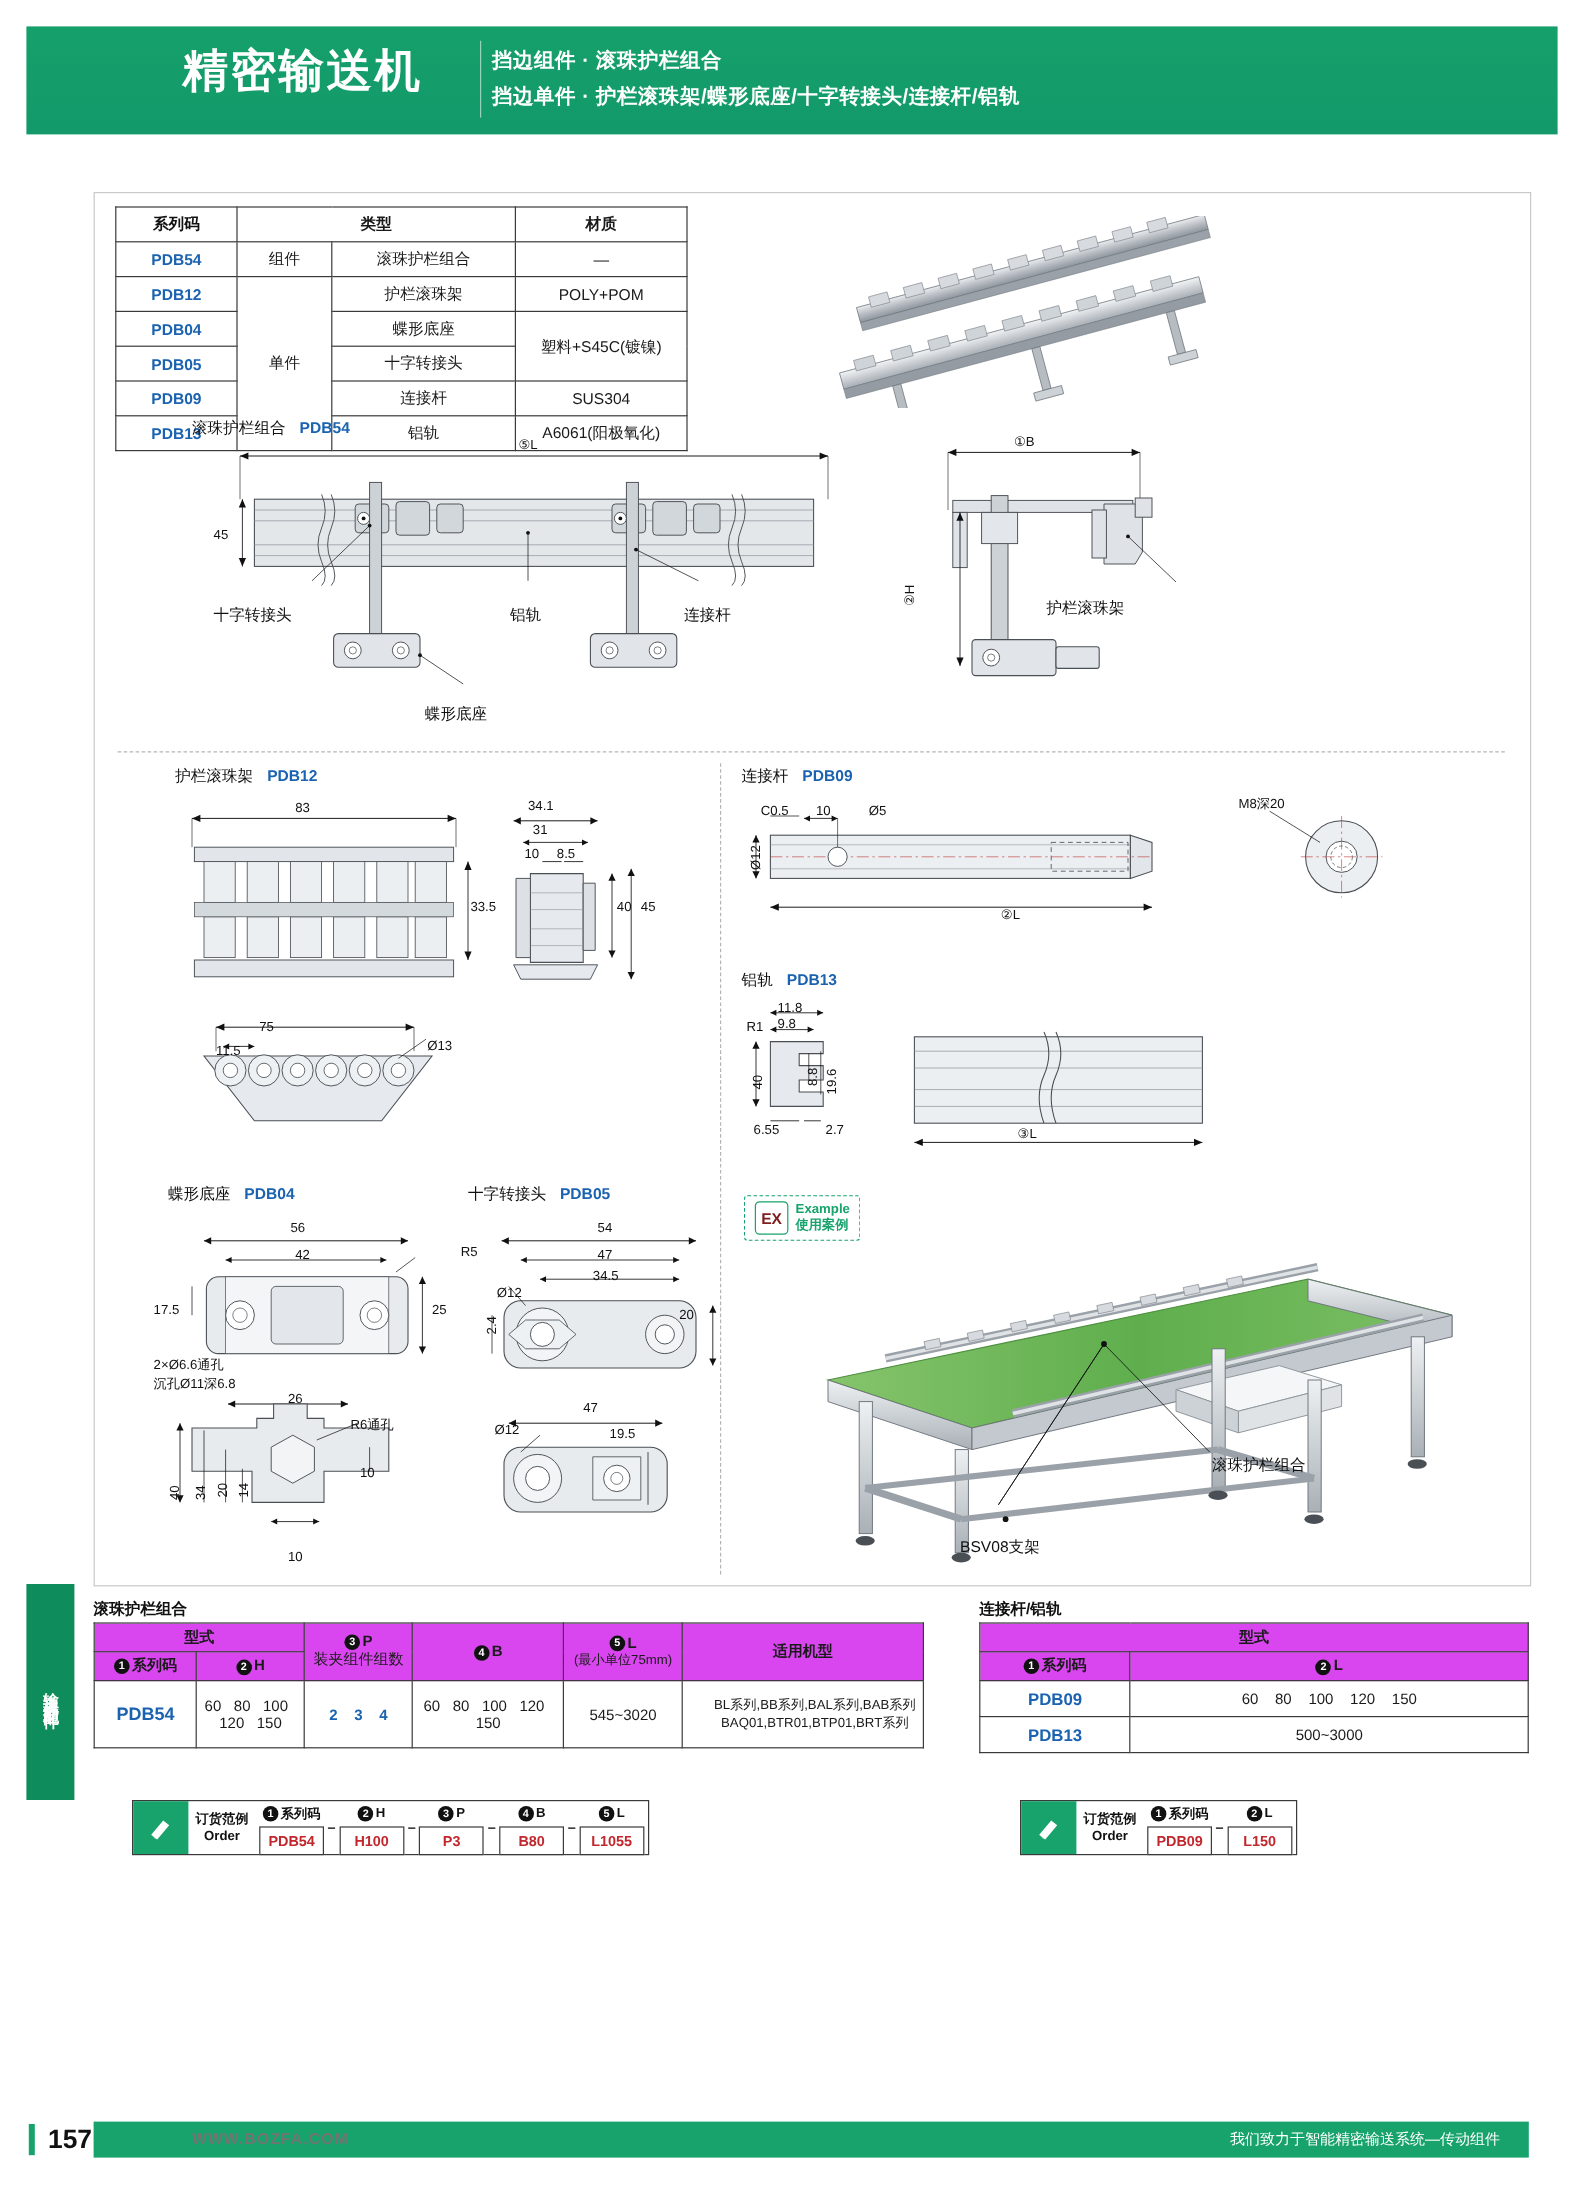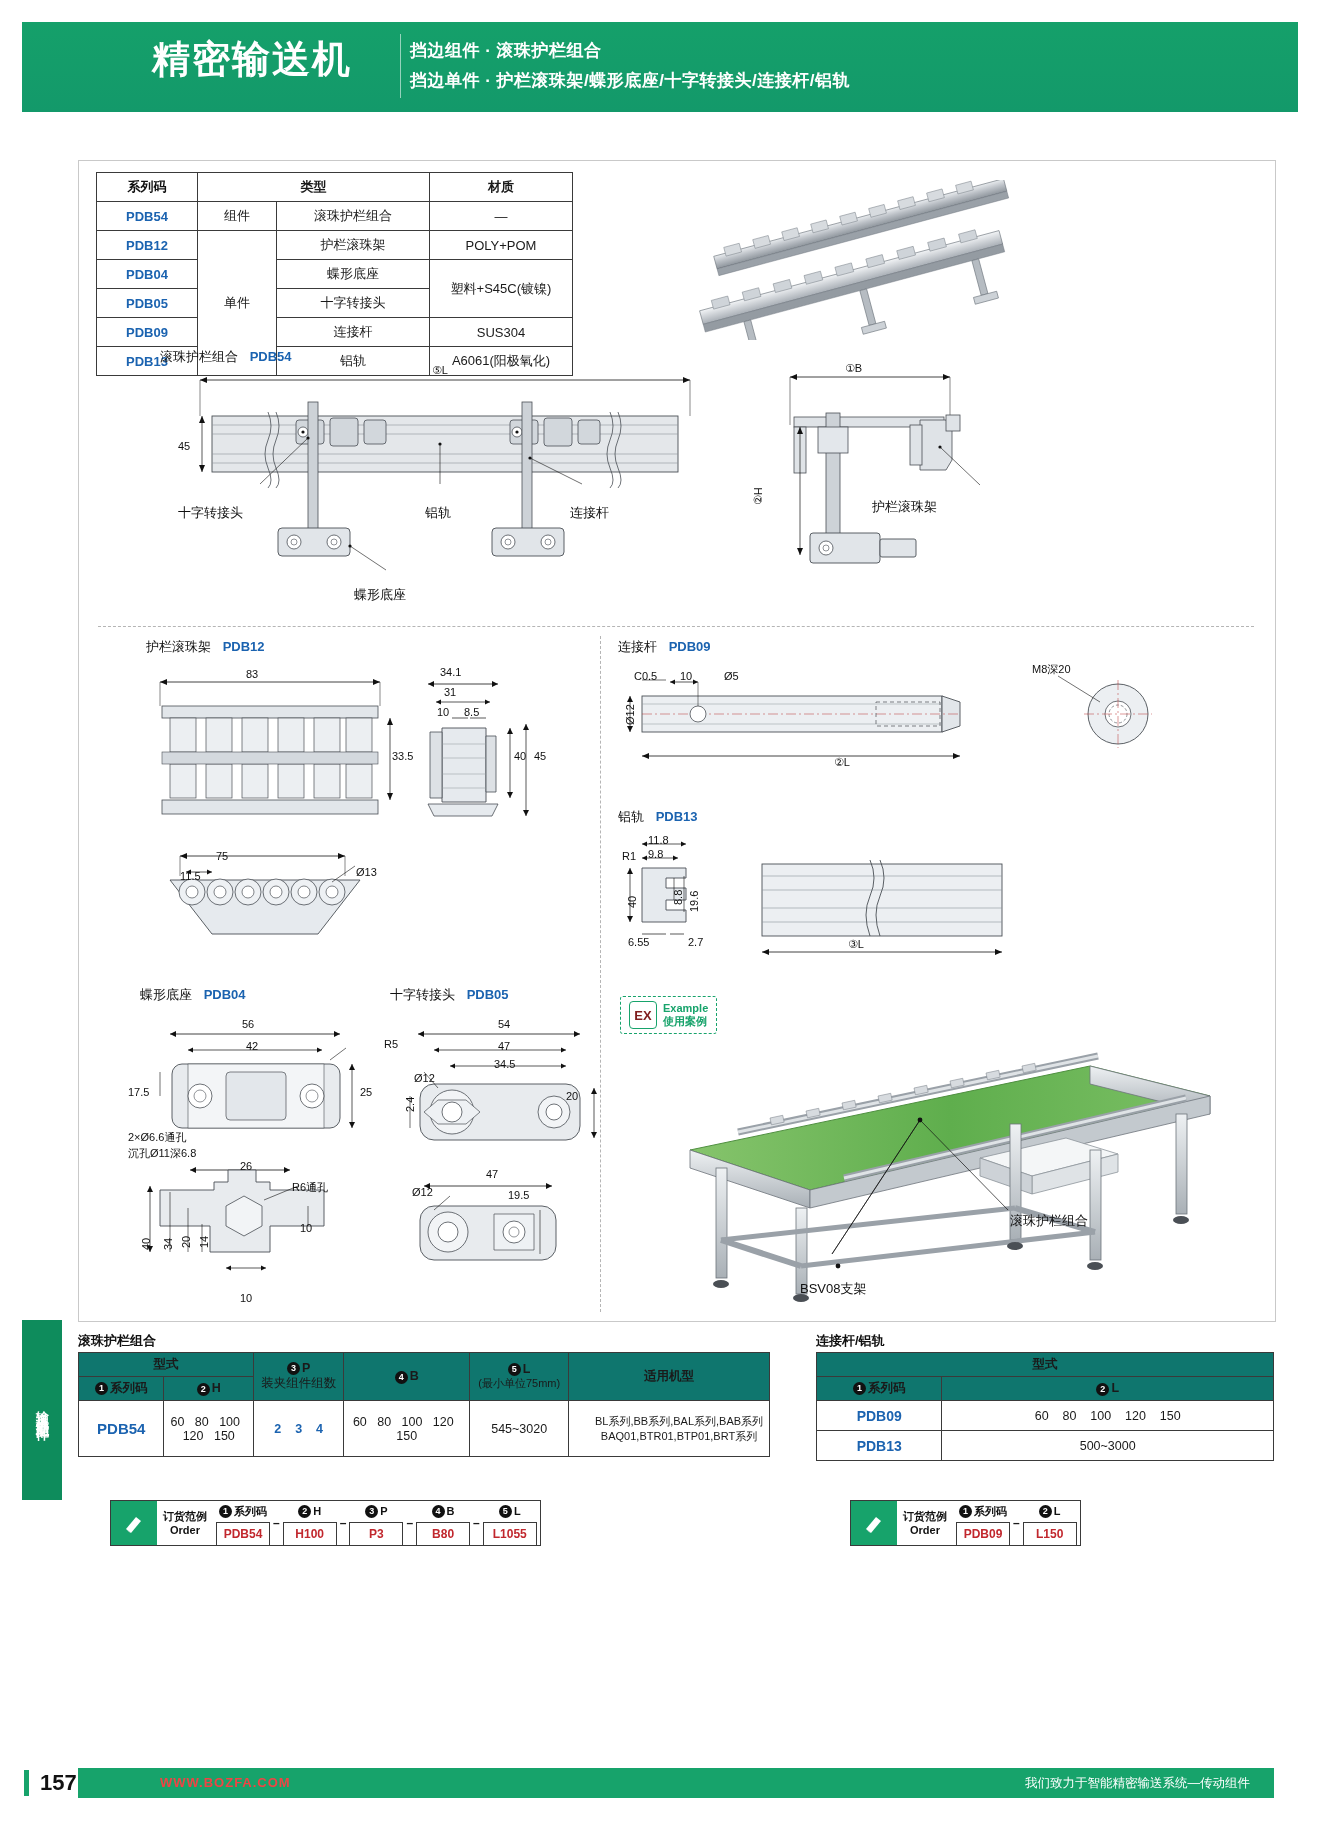--- a/index.html
+++ b/index.html
@@ -53,7 +53,7 @@
   
   .btbl{position:absolute;border-collapse:collapse;font-size:12.5px;}
   .btbl td{border:1px solid #3a3a3a;text-align:center;padding:3px 4px;}
-  .btbl td.hd{background:#0f766e;font-weight:bold;}
+  .btbl td.hd{background:#d946ef;font-weight:bold;}
   .tbl-title{position:absolute;font-size:13px;font-weight:bold;color:#111;}
   .pdbcode{color:#1b63b0;font-weight:bold;}
 

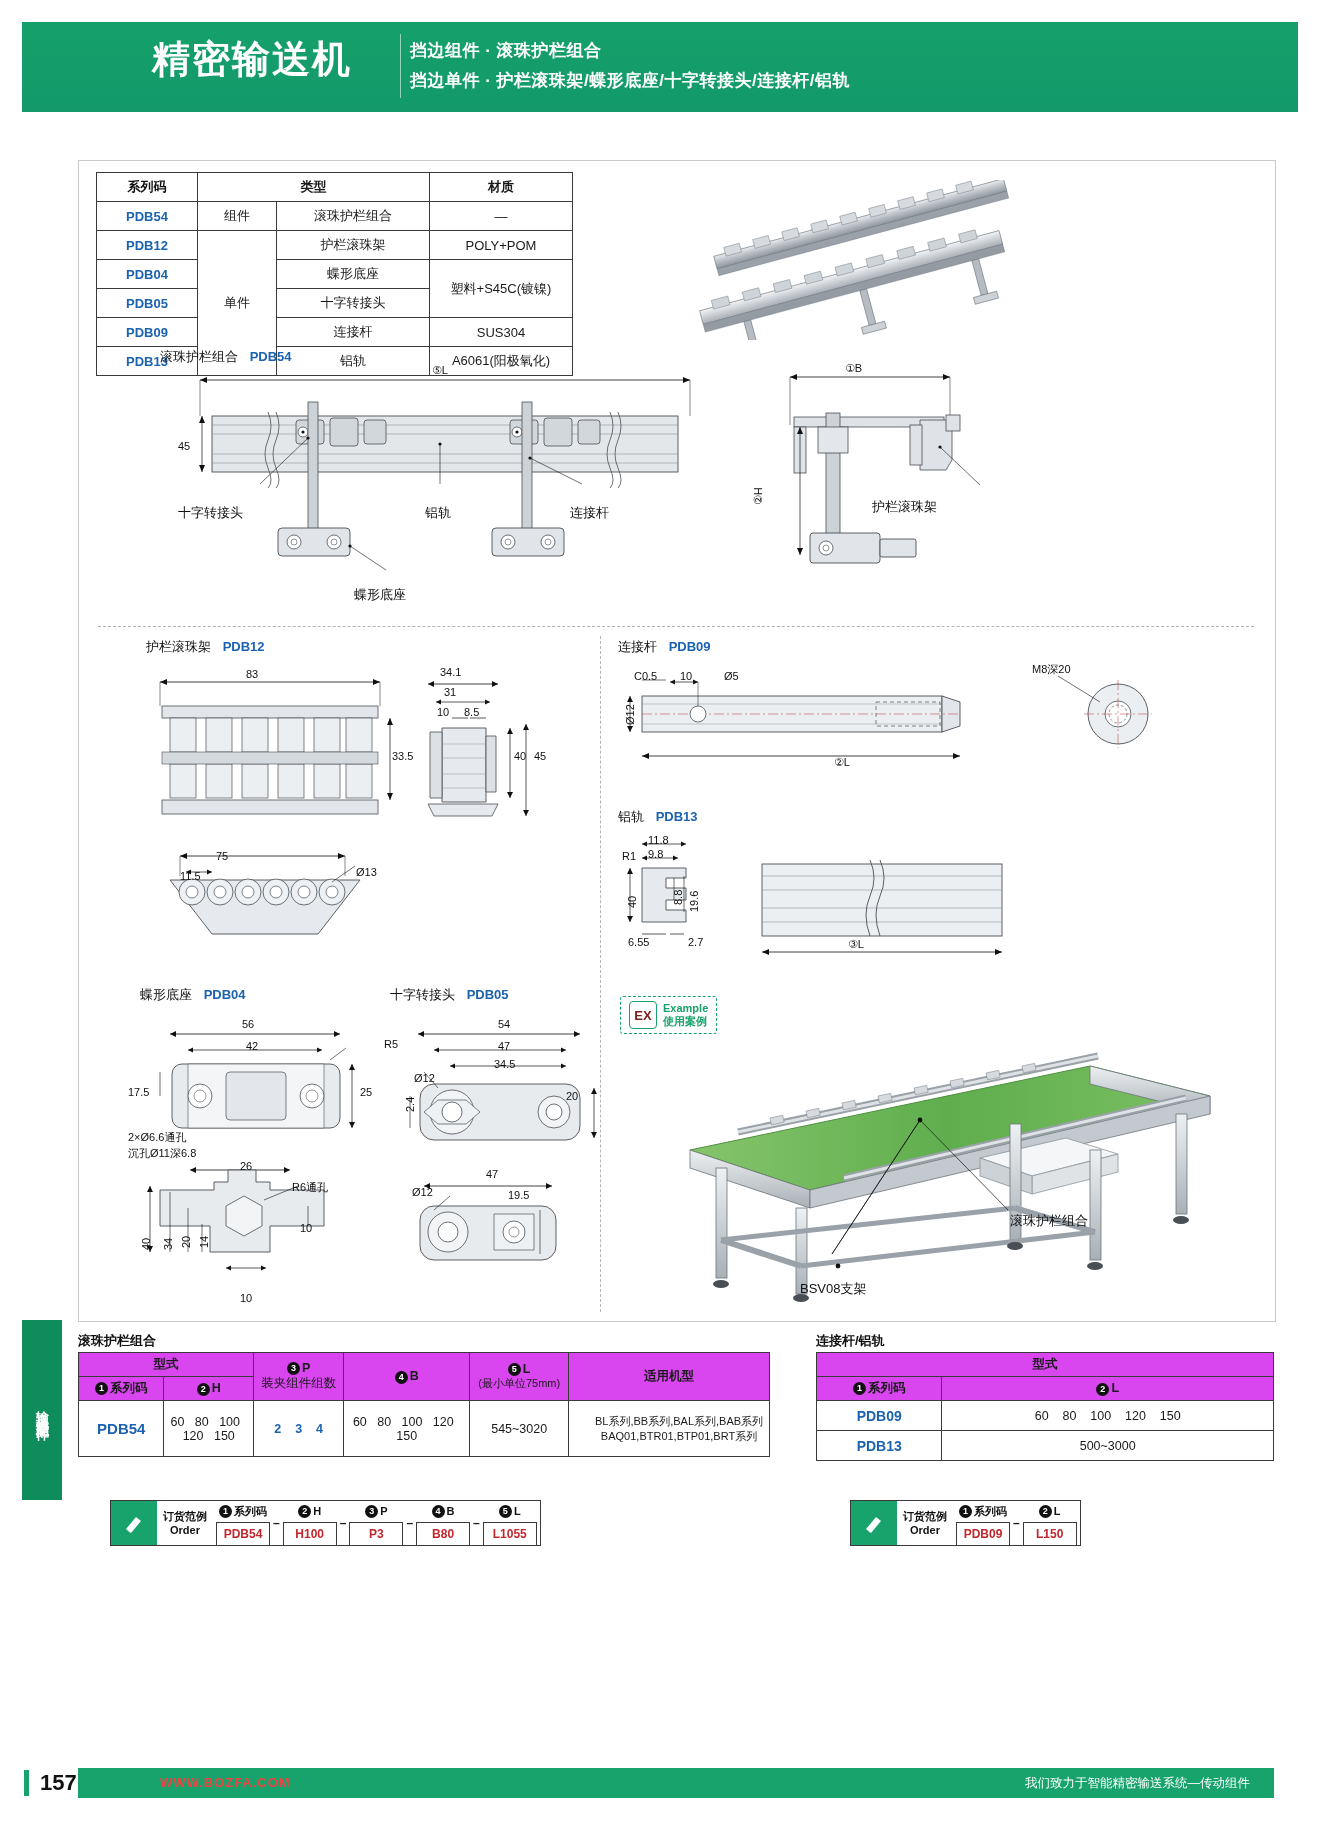--- a/index.html
+++ b/index.html
@@ -74,7 +74,7 @@
   
   .footer{position:absolute;left:0;top:1760px;width:1320px;height:44px;}
   .footer-bar{position:absolute;left:78px;top:1768px;width:1196px;height:30px;background:#17a36b;}
-  .footer-url{position:absolute;left:160px;top:1775px;color:#ef4444;font-size:13px;font-weight:bold;letter-spacing:1px;}
+  .footer-url{position:absolute;left:160px;top:1775px;color:#737373;font-size:13px;font-weight:bold;letter-spacing:1px;}
   .footer-right{position:absolute;right:70px;top:1775px;color:#fff;font-size:12.5px;}
   .page-num{position:absolute;left:40px;top:1770px;font-size:22px;font-weight:bold;color:#111;}
   .page-tick{position:absolute;left:24px;top:1770px;width:5px;height:26px;background:#17a36b;}

